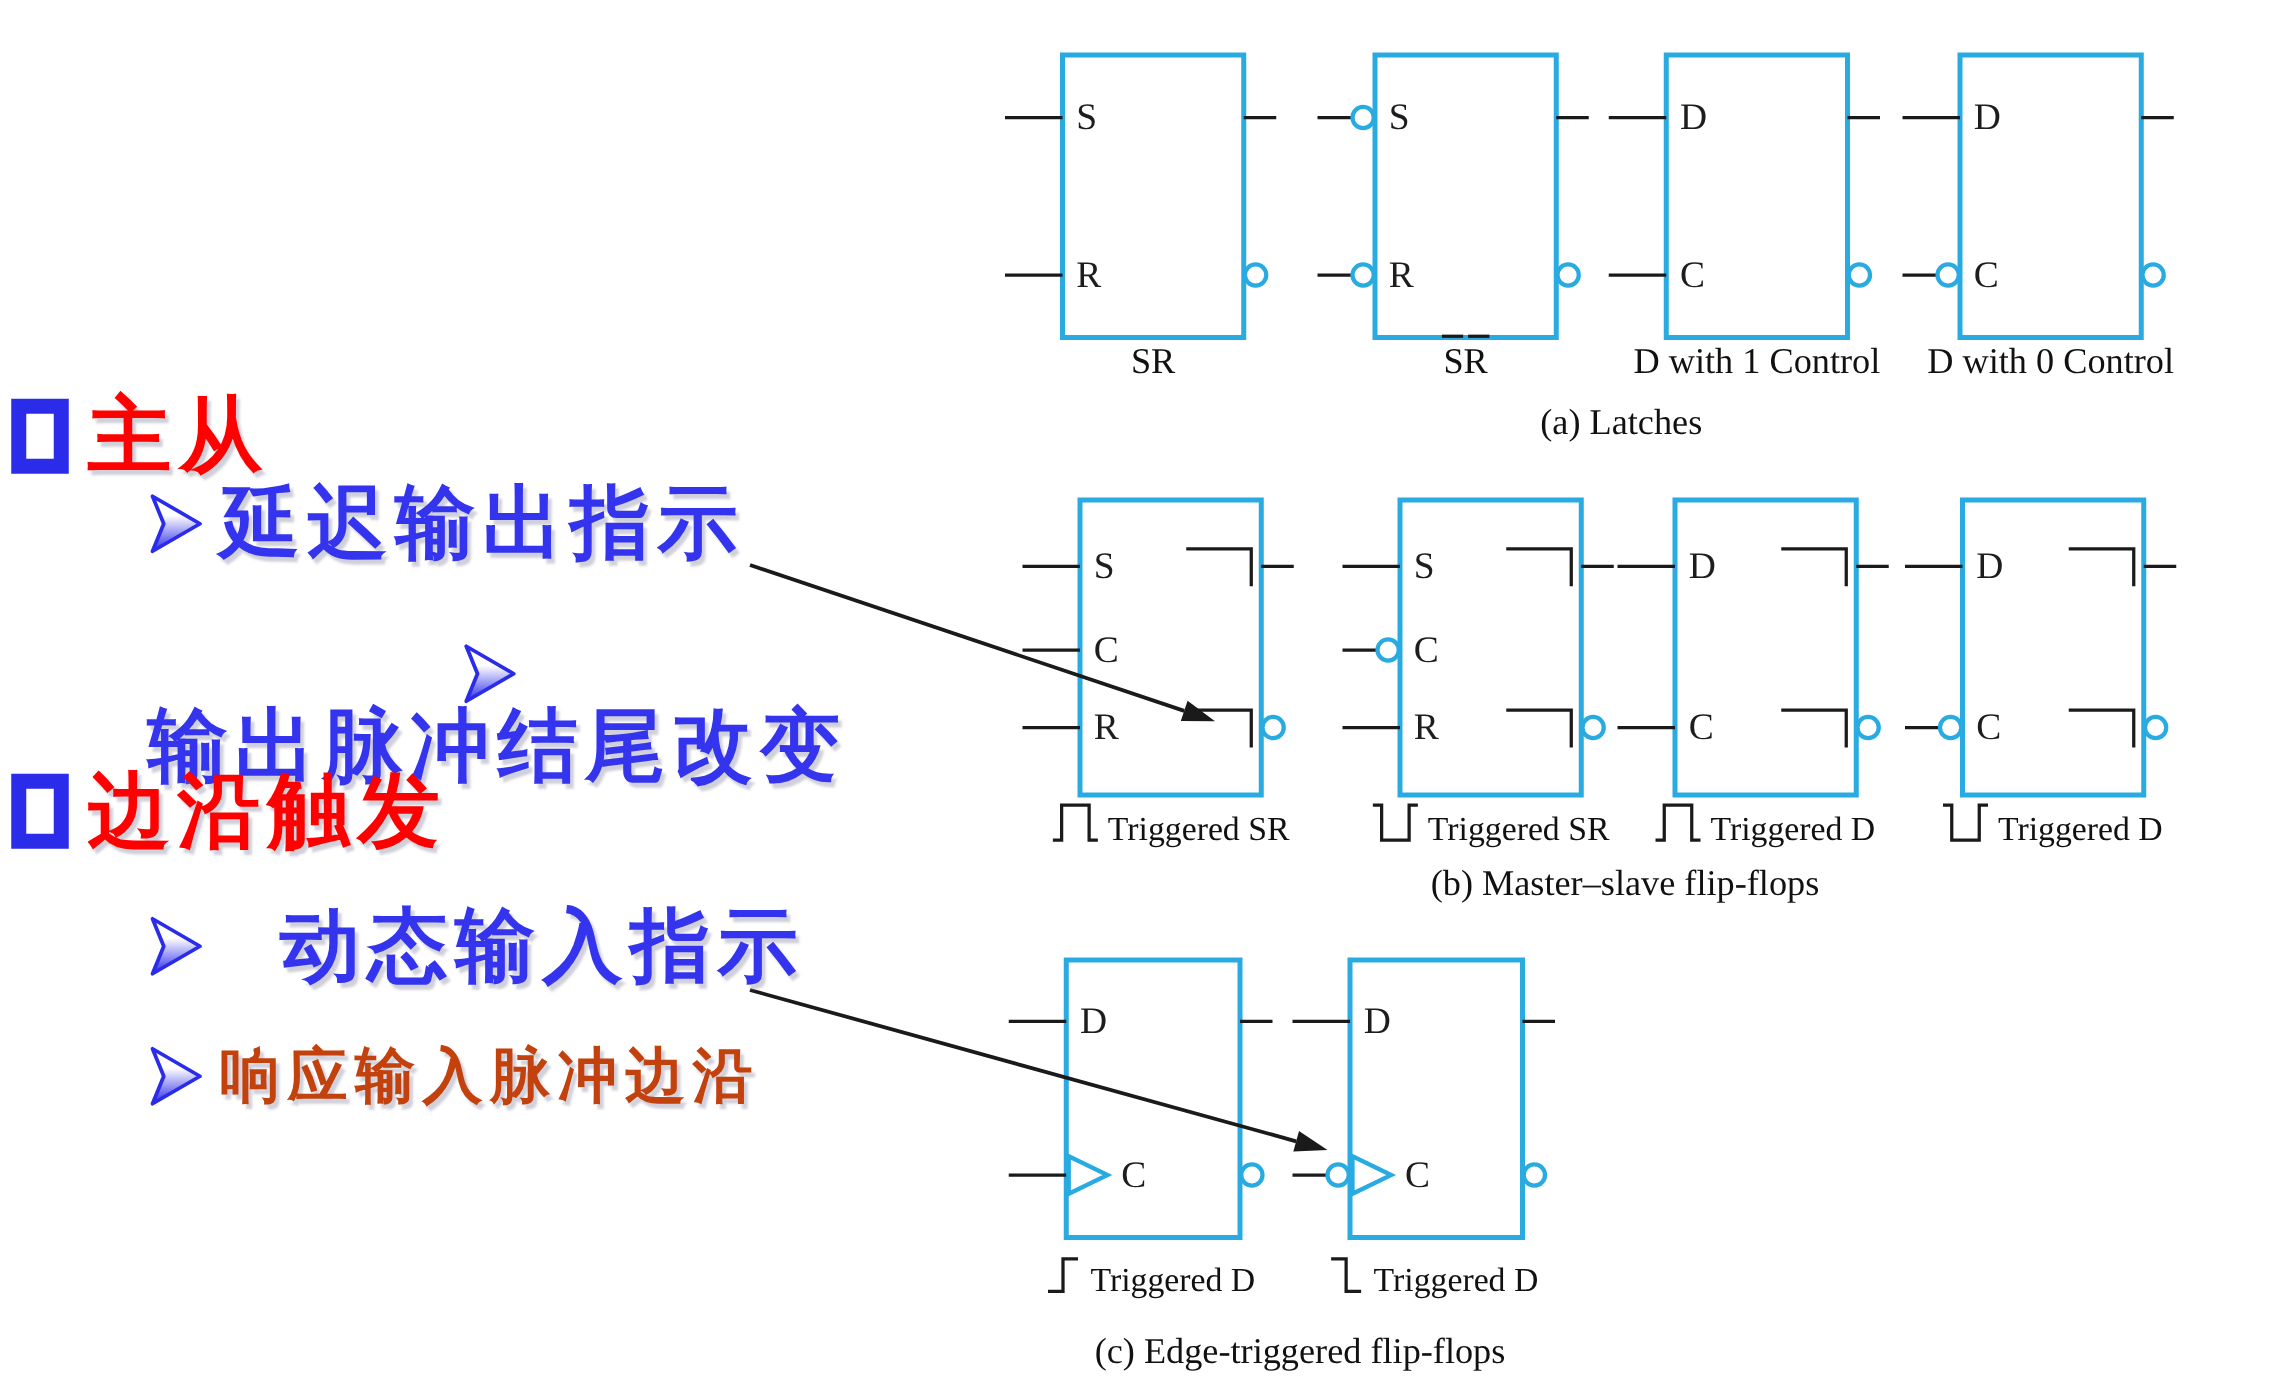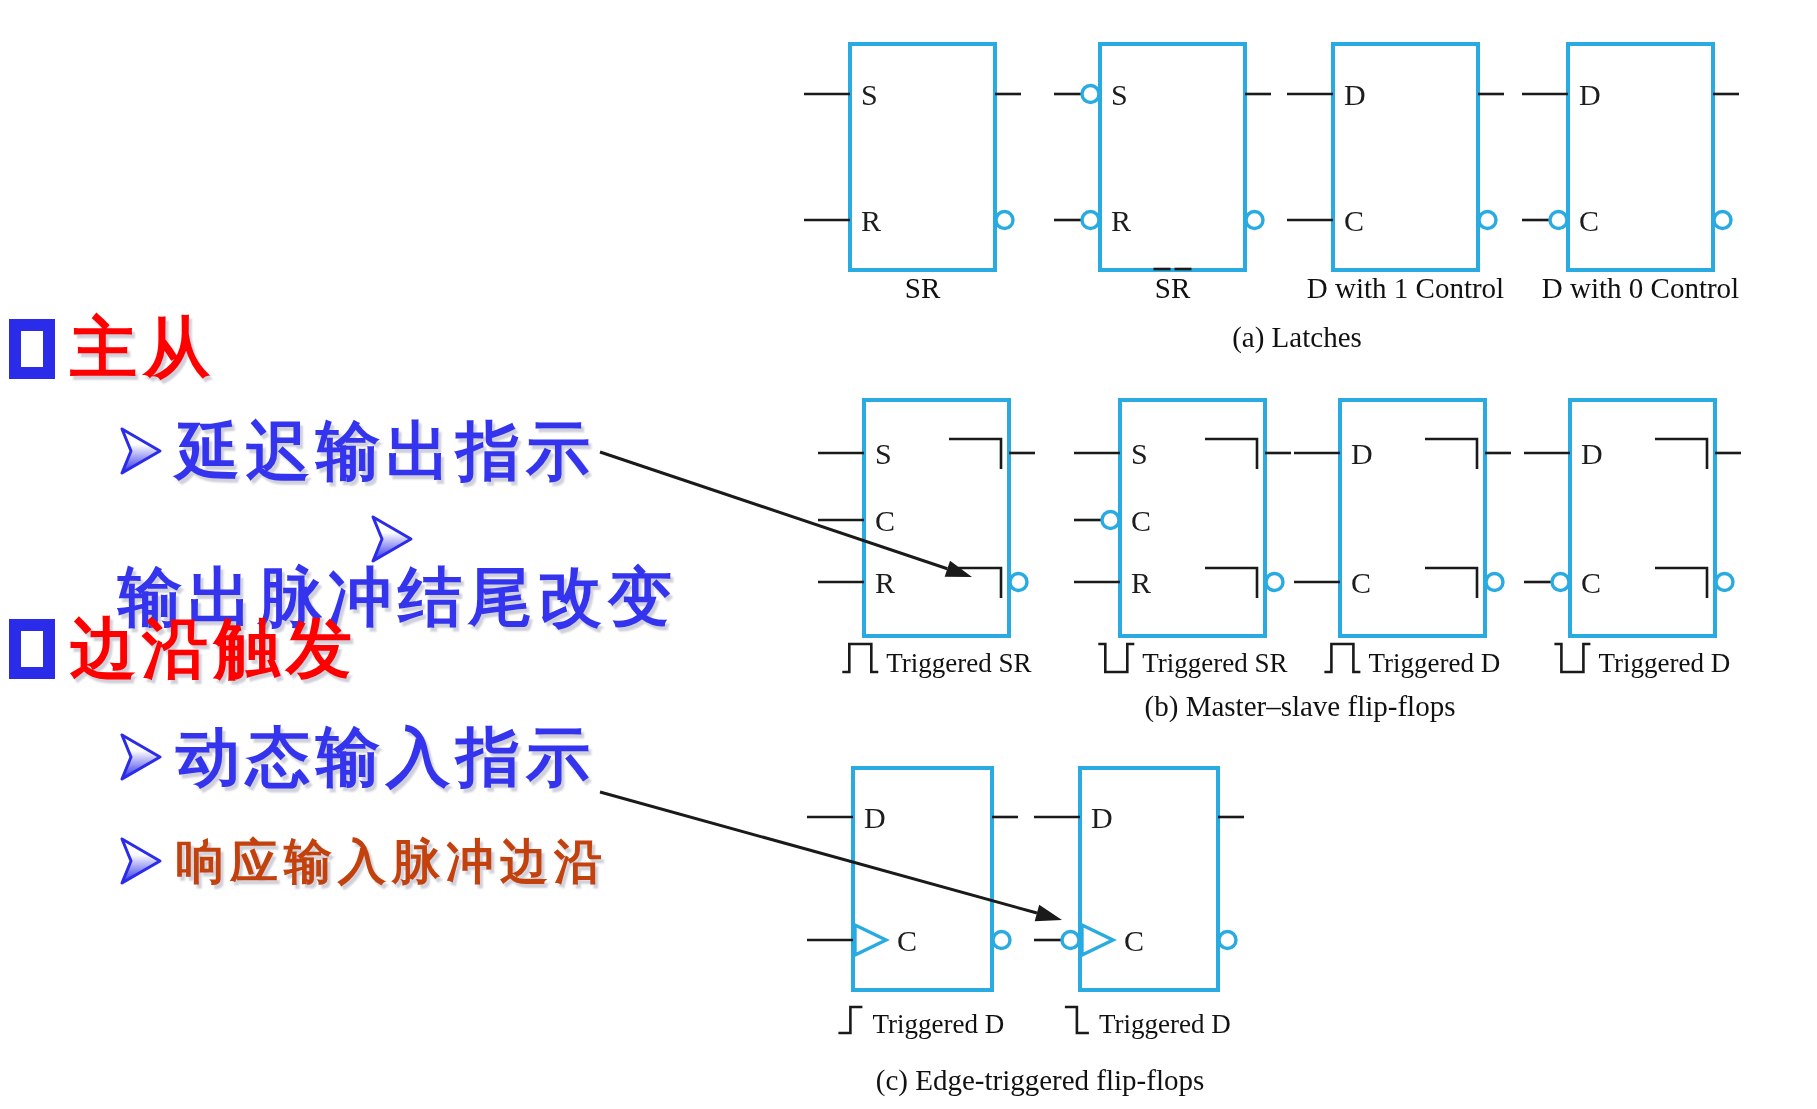--- a/index.html
+++ b/index.html
@@ -178,7 +178,7 @@
         </svg>
         <span class="cjk" style="font-size:67px;color:#FF0000">主从</span>
       </div>
-      <div class="outline-row" style="left: 118px; top: 419px; text-align: center;">
+      <div class="outline-row" style="left: 118px; top: 387px; text-align: center;">
         <svg class="bullet" width="46" height="52" viewBox="0 0 46 52" style="margin-right:12px">
       <polygon points="4,4 42,26 4,48 13,26" fill="url(#arrowFill)" stroke="#2B2BEA" stroke-width="3" stroke-linejoin="round"></polygon>
         </svg>

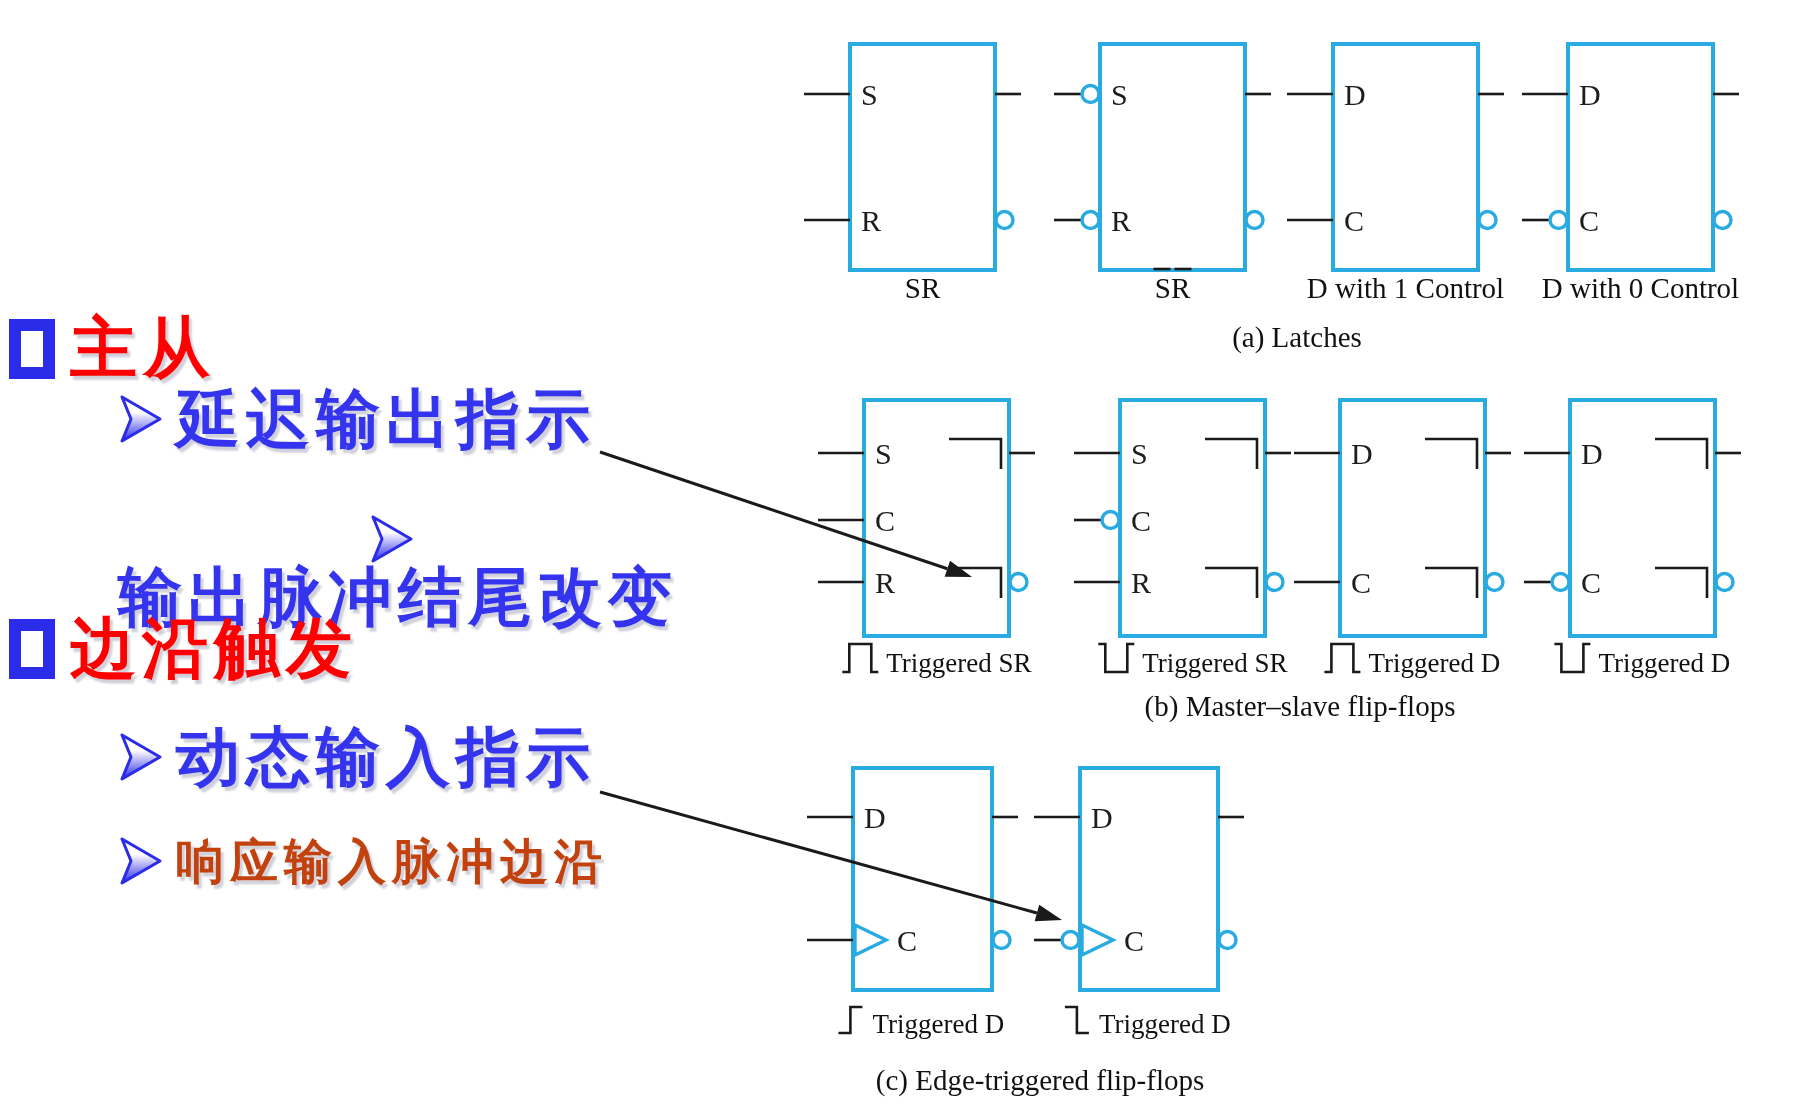--- a/index.html
+++ b/index.html
@@ -196,7 +196,7 @@
         </svg>
         <span class="cjk" style="font-size:66px;color:#FF0000">边沿触发</span>
       </div>
-      <div class="outline-row" style="left: 118px; top: 725px;">
+      <div class="outline-row" style="left: 118px; top: 725px; gap: 48px;">
         <svg class="bullet" width="46" height="52" viewBox="0 0 46 52" style="margin-right:12px">
       <polygon points="4,4 42,26 4,48 13,26" fill="url(#arrowFill)" stroke="#2B2BEA" stroke-width="3" stroke-linejoin="round"></polygon>
         </svg>

